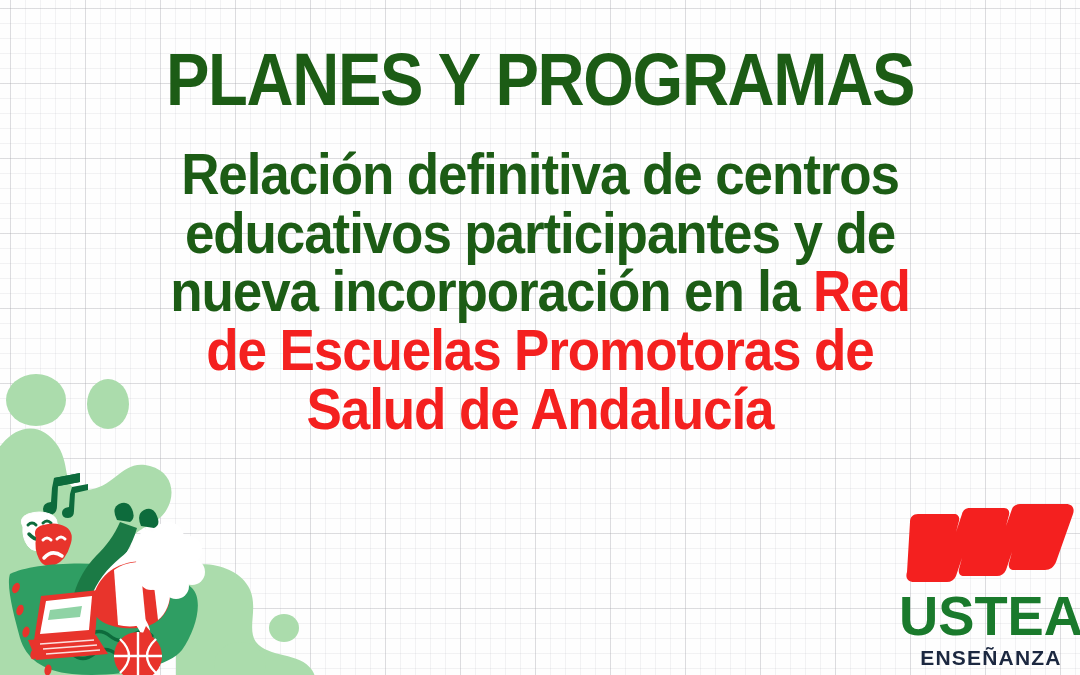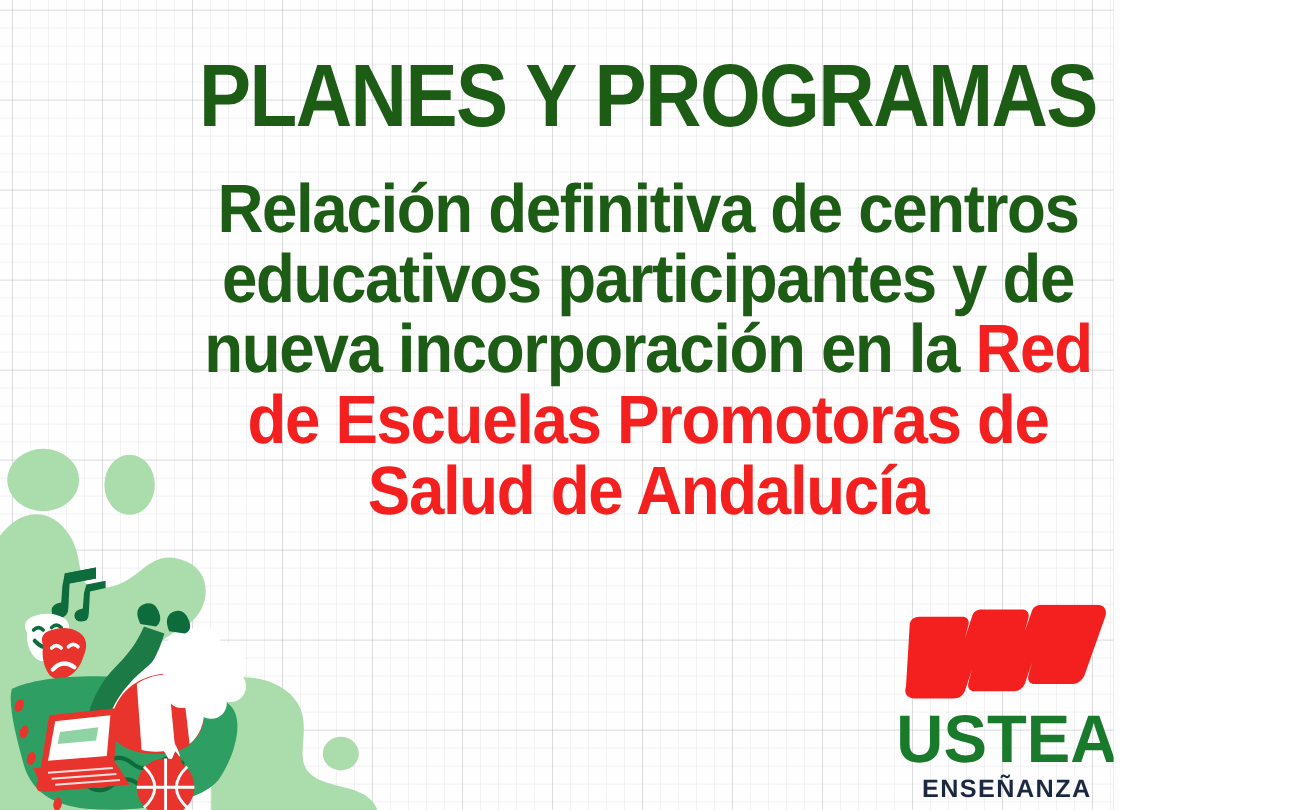--- a/index.html
+++ b/index.html
@@ -18,10 +18,10 @@
 
   #poster {
     position: relative;
-    width: 928px;
+    width: 1080px;
     height: 675px;
     overflow: hidden;
-    background: #bef264;
+    background: #fef9c3;
   }
 
   

